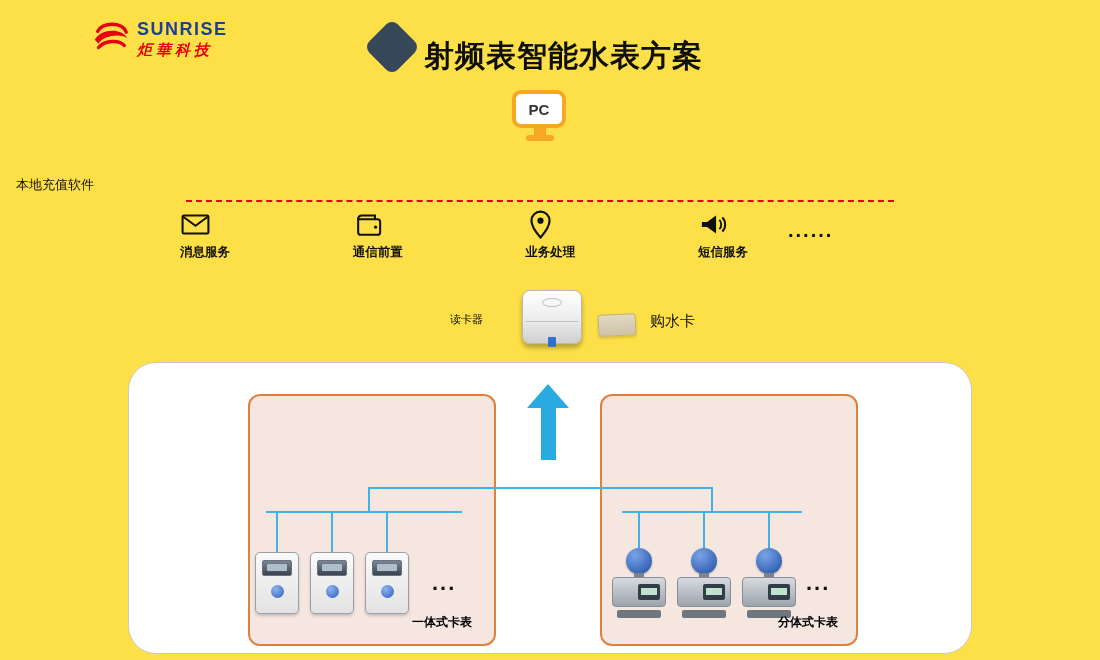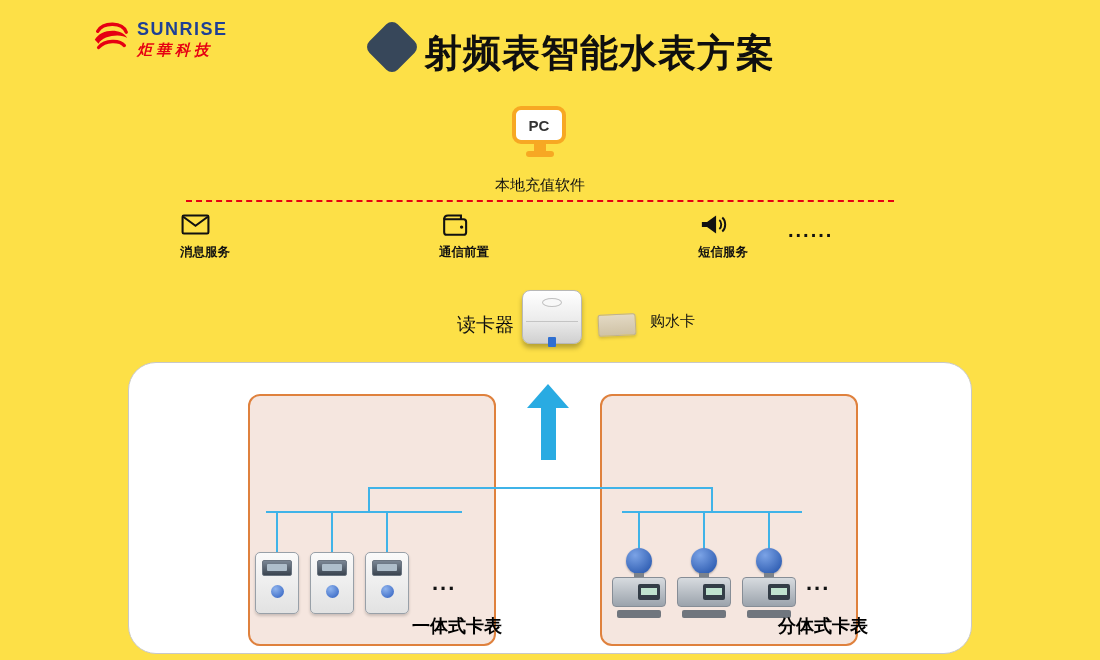--- a/index.html
+++ b/index.html
@@ -14,7 +14,7 @@
   .logo-company { color:#e60012; font-weight:bold; font-size:15px; letter-spacing:4px; font-style:italic; }
 
   .diamond { left:372px; top:27px; width:40px; height:40px; background:#37475a; border-radius:8px; transform:rotate(45deg); }
-  .title { left:424px; top:28px; font-size:38px; font-weight:bold; color:#0f0f0f; letter-spacing:1px; }
+  .title { left:424px; top:36px; font-size:30px; font-weight:bold; color:#0f0f0f; letter-spacing:1px; }
   .subtitle { left:0; top:78px; width:1080px; text-align:center; font-size:17px; color:#1a1a1a; }
 
   

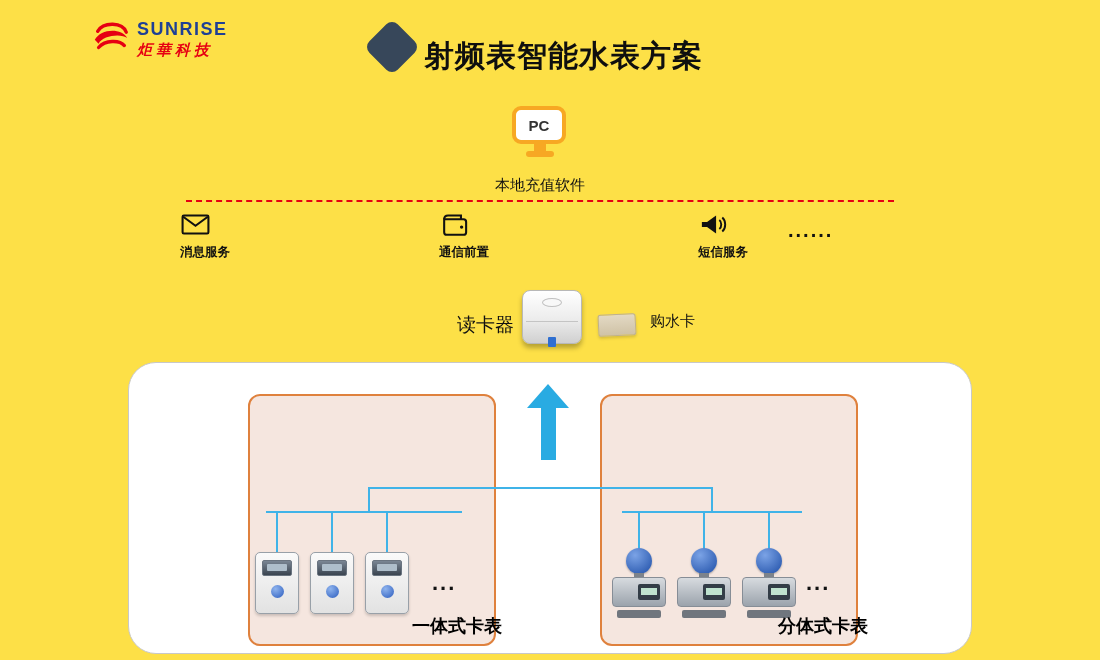--- a/index.html
+++ b/index.html
@@ -18,7 +18,7 @@
   .subtitle { left:0; top:78px; width:1080px; text-align:center; font-size:17px; color:#1a1a1a; }
 
   
-  .pc { left:512px; top:106px; width:56px; }
+  .pc { left:512px; top:90px; width:56px; }
   .pc-screen { width:54px; height:38px; border:4px solid #f7a823; border-radius:9px; background:#fff;
                display:flex; align-items:center; justify-content:center; font-size:15px; font-weight:bold; color:#333; }
   .pc-neck { width:12px; height:7px; background:#f7a823; margin:0 auto; }

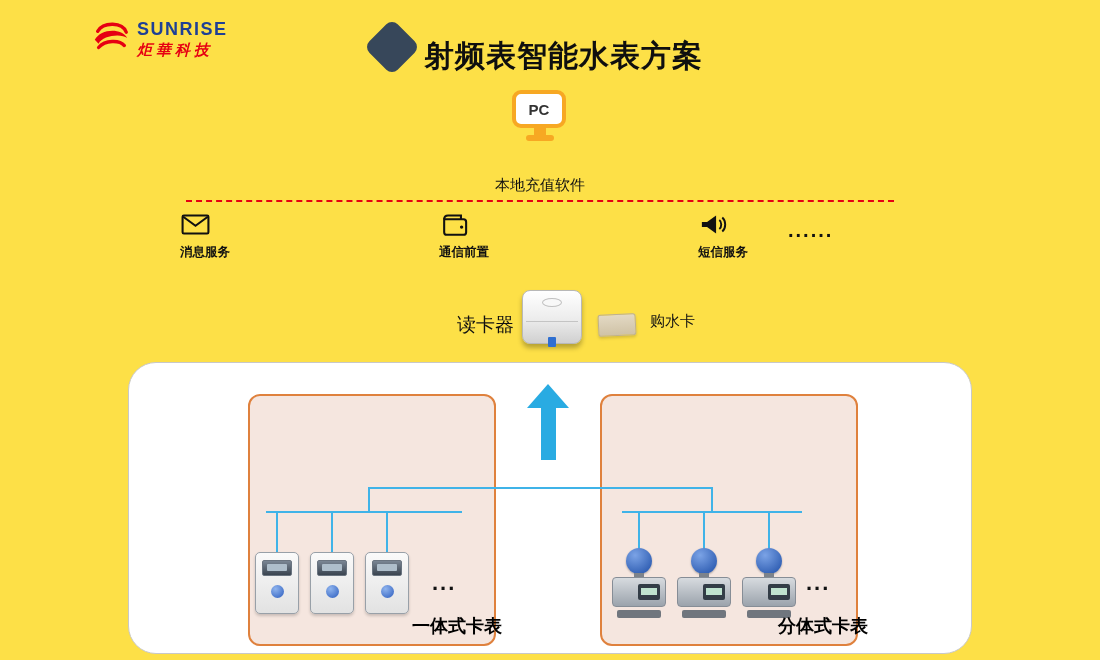--- a/index.html
+++ b/index.html
@@ -23,7 +23,7 @@
                display:flex; align-items:center; justify-content:center; font-size:15px; font-weight:bold; color:#333; }
   .pc-neck { width:12px; height:7px; background:#f7a823; margin:0 auto; }
   .pc-base { width:28px; height:6px; background:#f7a823; border-radius:3px; margin:0 auto; }
-  .software-label { left:0; top:176px; width:1080px; text-align:center; font-size:15px; color:#111; }
+  .software-label { left:16px; top:176px; width:1080px; font-size:13px; color:#111; }
 
   .dashed-line { left:186px; top:200px; width:708px; border-top:2px dashed #e60012; }
 

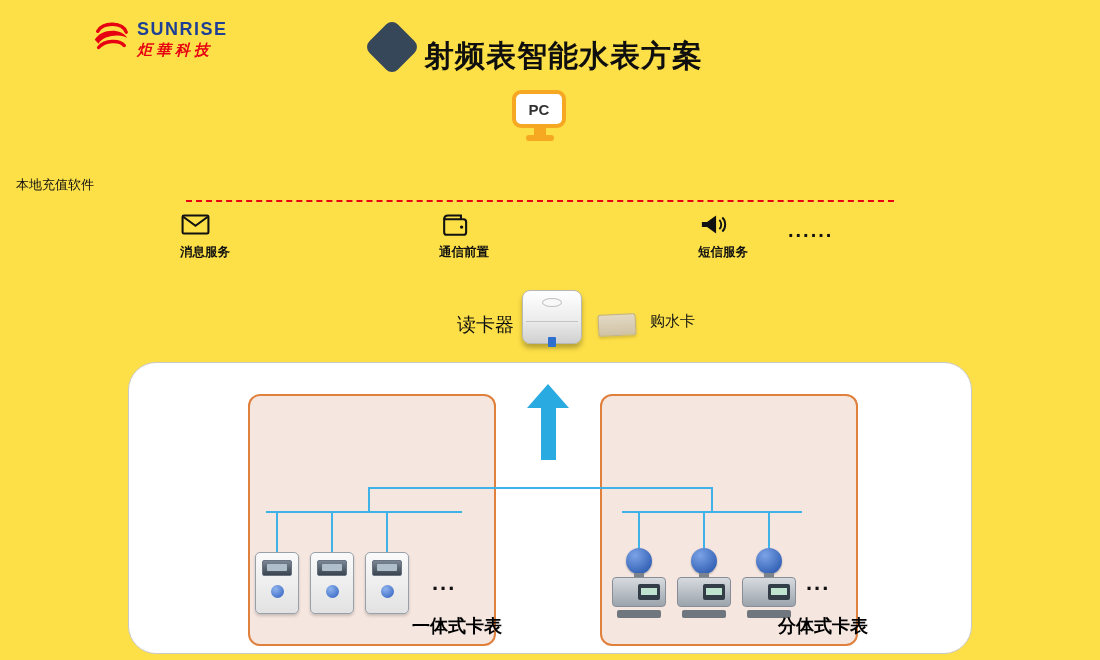--- a/index.html
+++ b/index.html
@@ -141,6 +141,15 @@
     </div>
 
 
+    <div class="service">
+      <span class="service-icon">
+        <svg viewBox="0 0 24 24" width="31" height="31">
+          <path d="M12 2a7 7 0 0 1 7 7c0 5-7 13-7 13S5 14 5 9a7 7 0 0 1 7-7z" fill="none" stroke="#111" stroke-width="1.7"></path>
+          <circle cx="12" cy="9" r="2.4" fill="#111"></circle>
+        </svg>
+      </span>
+      <span class="service-label">业务处理</span>
+    </div>
 
 
 

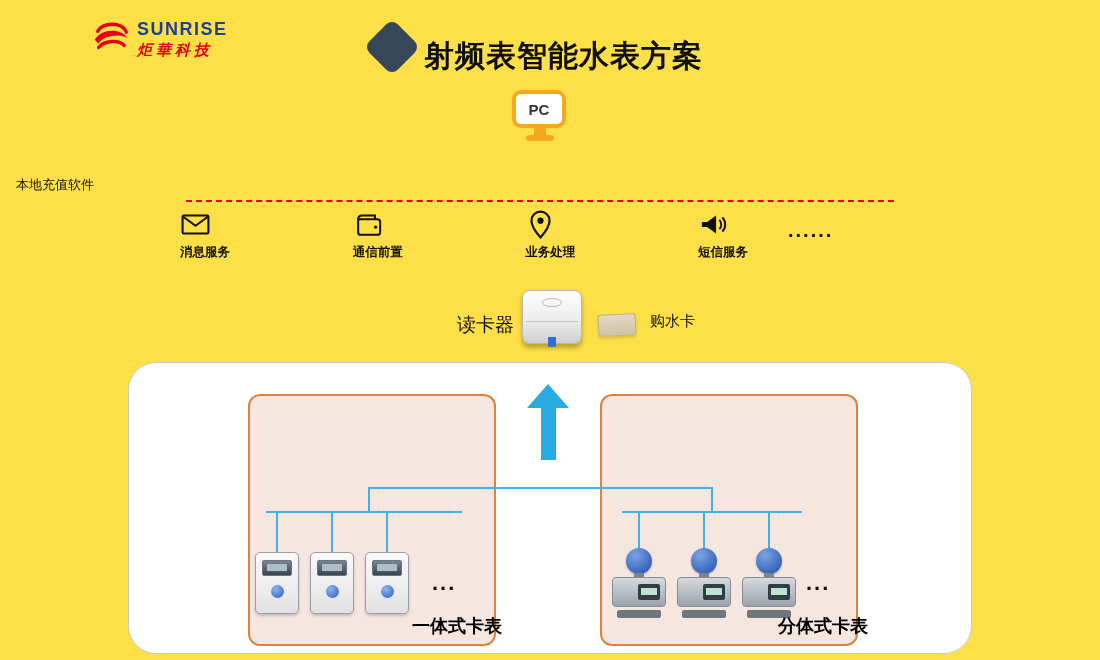--- a/index.html
+++ b/index.html
@@ -35,7 +35,7 @@
   .services-ellipsis { left:788px; top:219px; font-size:20px; font-weight:bold; color:#111; letter-spacing:2px; }
 
   
-  .reader-label { left:450px; top:312px; width:64px; text-align:right; font-size:19px; color:#111; }
+  .reader-label { left:450px; top:312px; width:64px; font-size:11px; color:#111; }
   .card-reader { left:522px; top:290px; width:60px; height:54px; }
   .cr-body { position:absolute; inset:0; background:linear-gradient(180deg,#ffffff 0%,#ececec 55%,#d0d0d0 100%);
              border:1px solid #b8b8b8; border-radius:8px; box-shadow:0 4px 5px rgba(0,0,0,.28); }

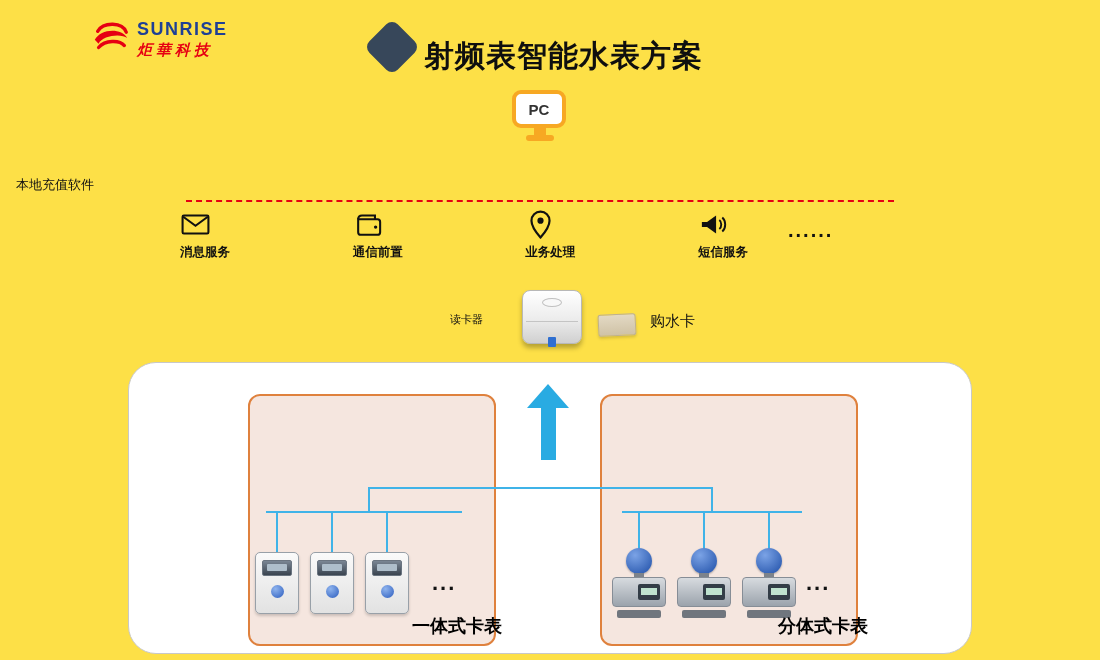--- a/index.html
+++ b/index.html
@@ -60,7 +60,7 @@
   .group-box { border:2px solid #df813d; border-radius:12px; background:#f5e6df; }
   .group-left { left:248px; top:394px; width:248px; height:252px; }
   .group-right { left:600px; top:394px; width:258px; height:252px; }
-  .group-label { font-size:18px; font-weight:bold; color:#000; }
+  .group-label { font-size:12px; font-weight:bold; color:#000; }
 
   .bline { background:#3fb3e8; }
 

